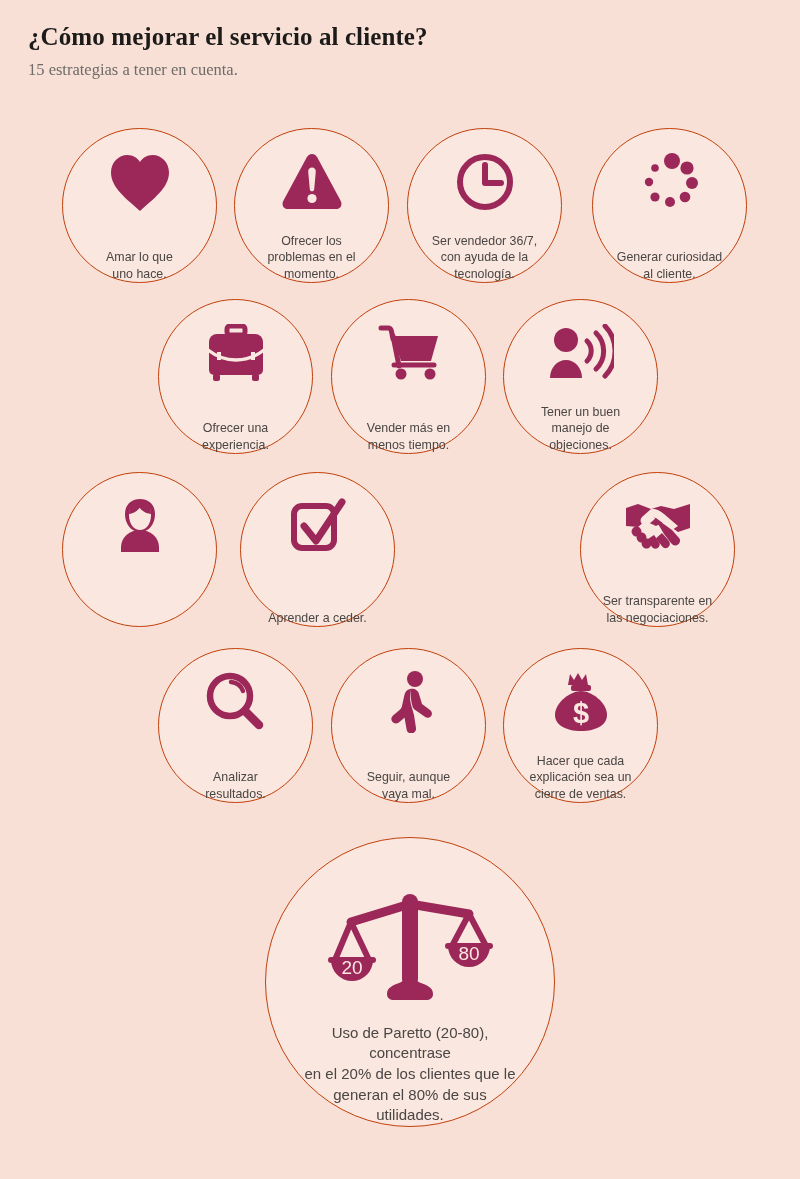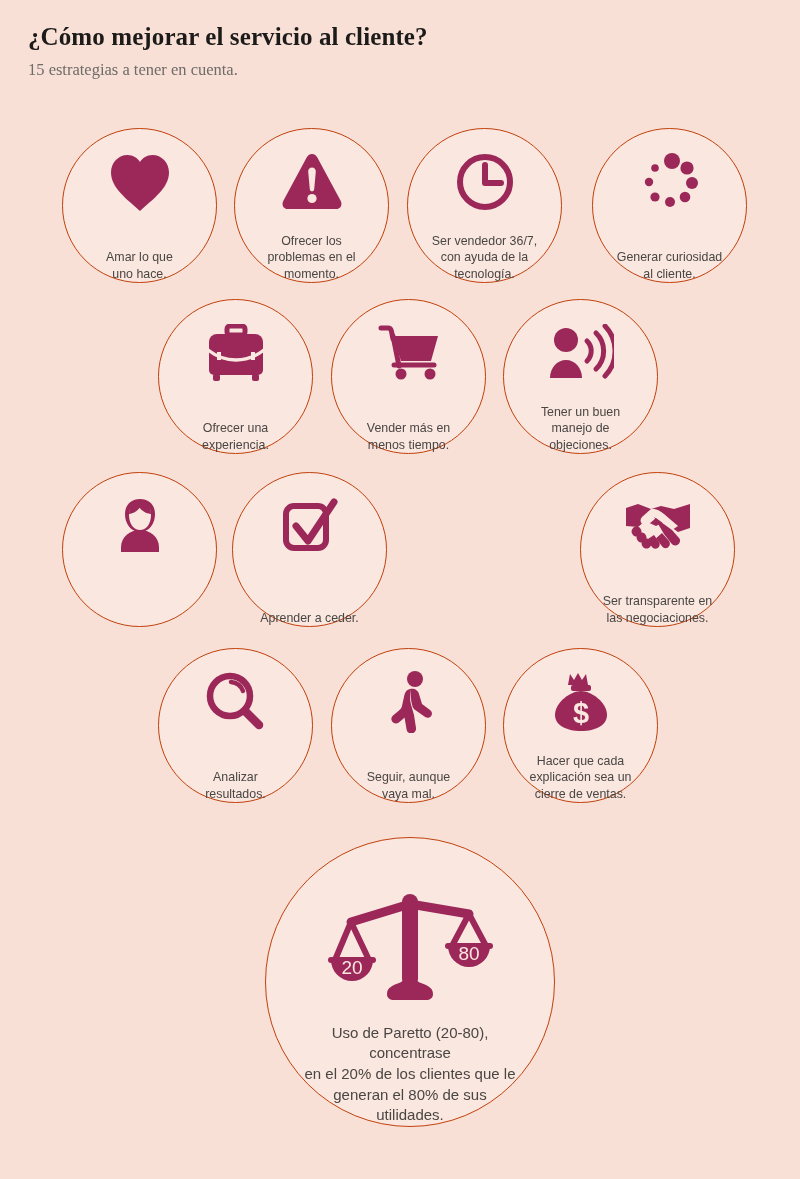--- a/index.html
+++ b/index.html
@@ -233,7 +233,7 @@
       </span>
     </div>
 
-    <div class="bubble small" style="left:232px; top:472px;">
+    <div class="bubble small" style="left:240px; top:472px;">
       <span class="icon-wrap">
         <svg width="60" height="60" viewBox="0 0 60 60">
           <rect x="6" y="10" width="40" height="42" rx="8" fill="none" stroke="#9b2859" stroke-width="6"></rect>

